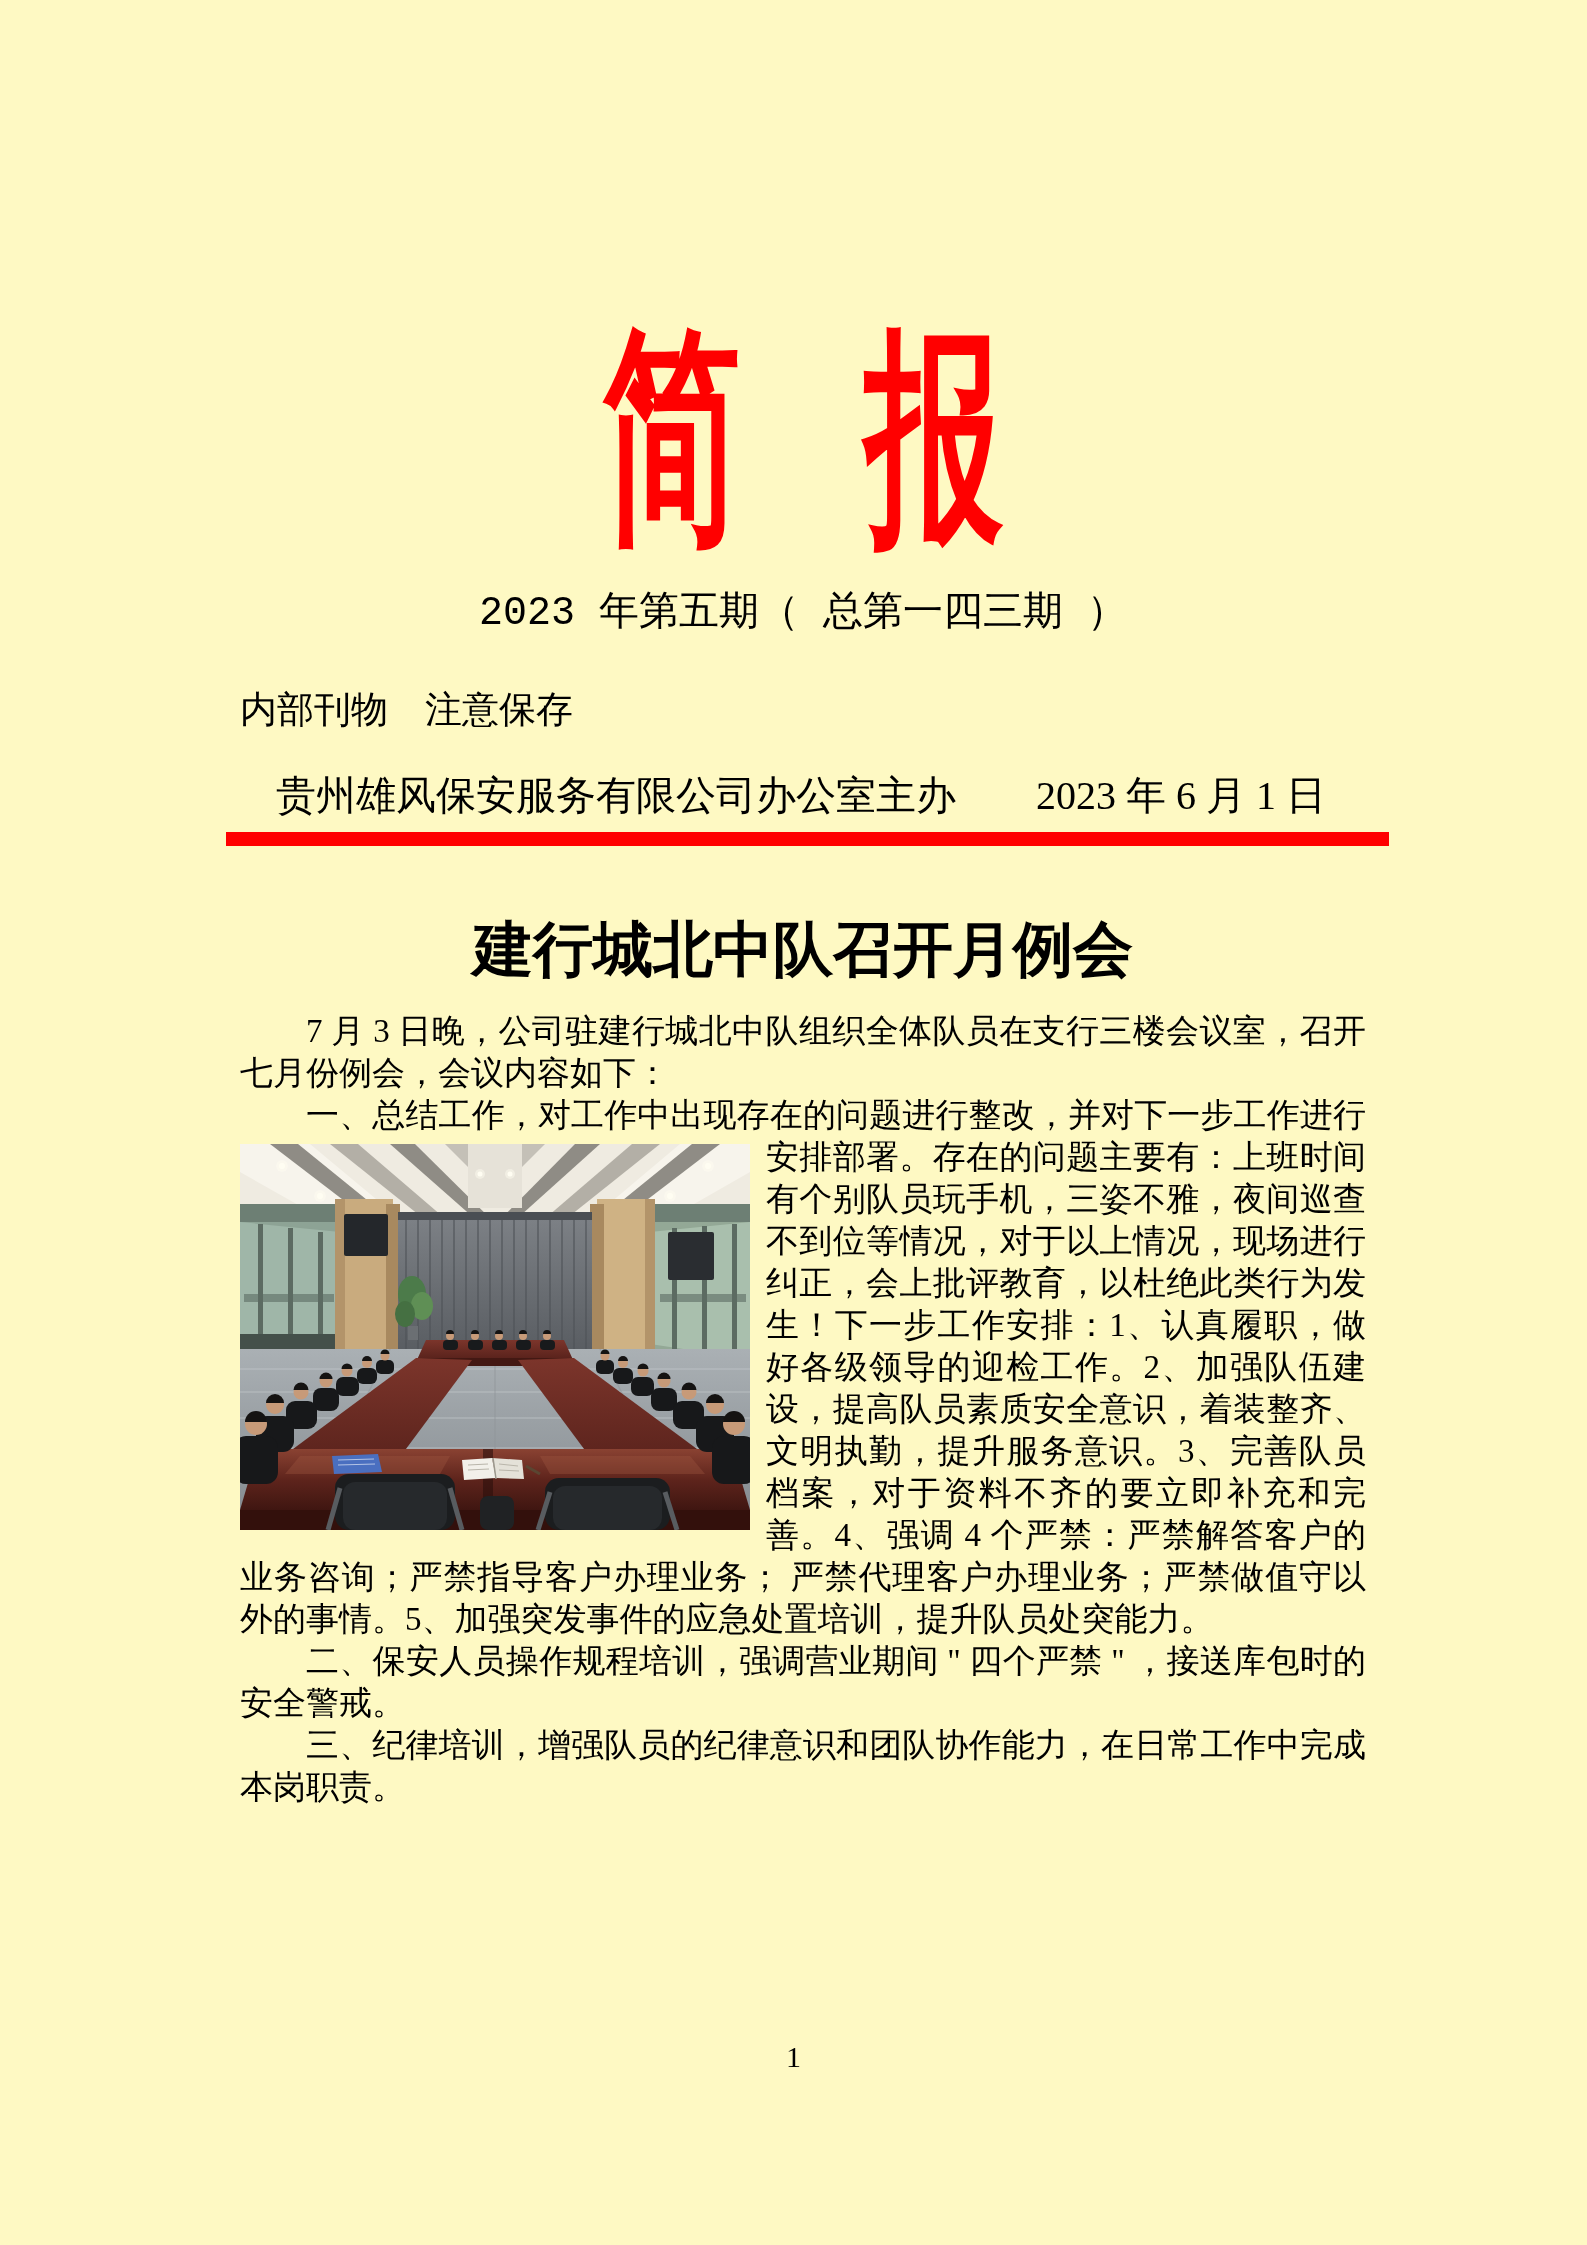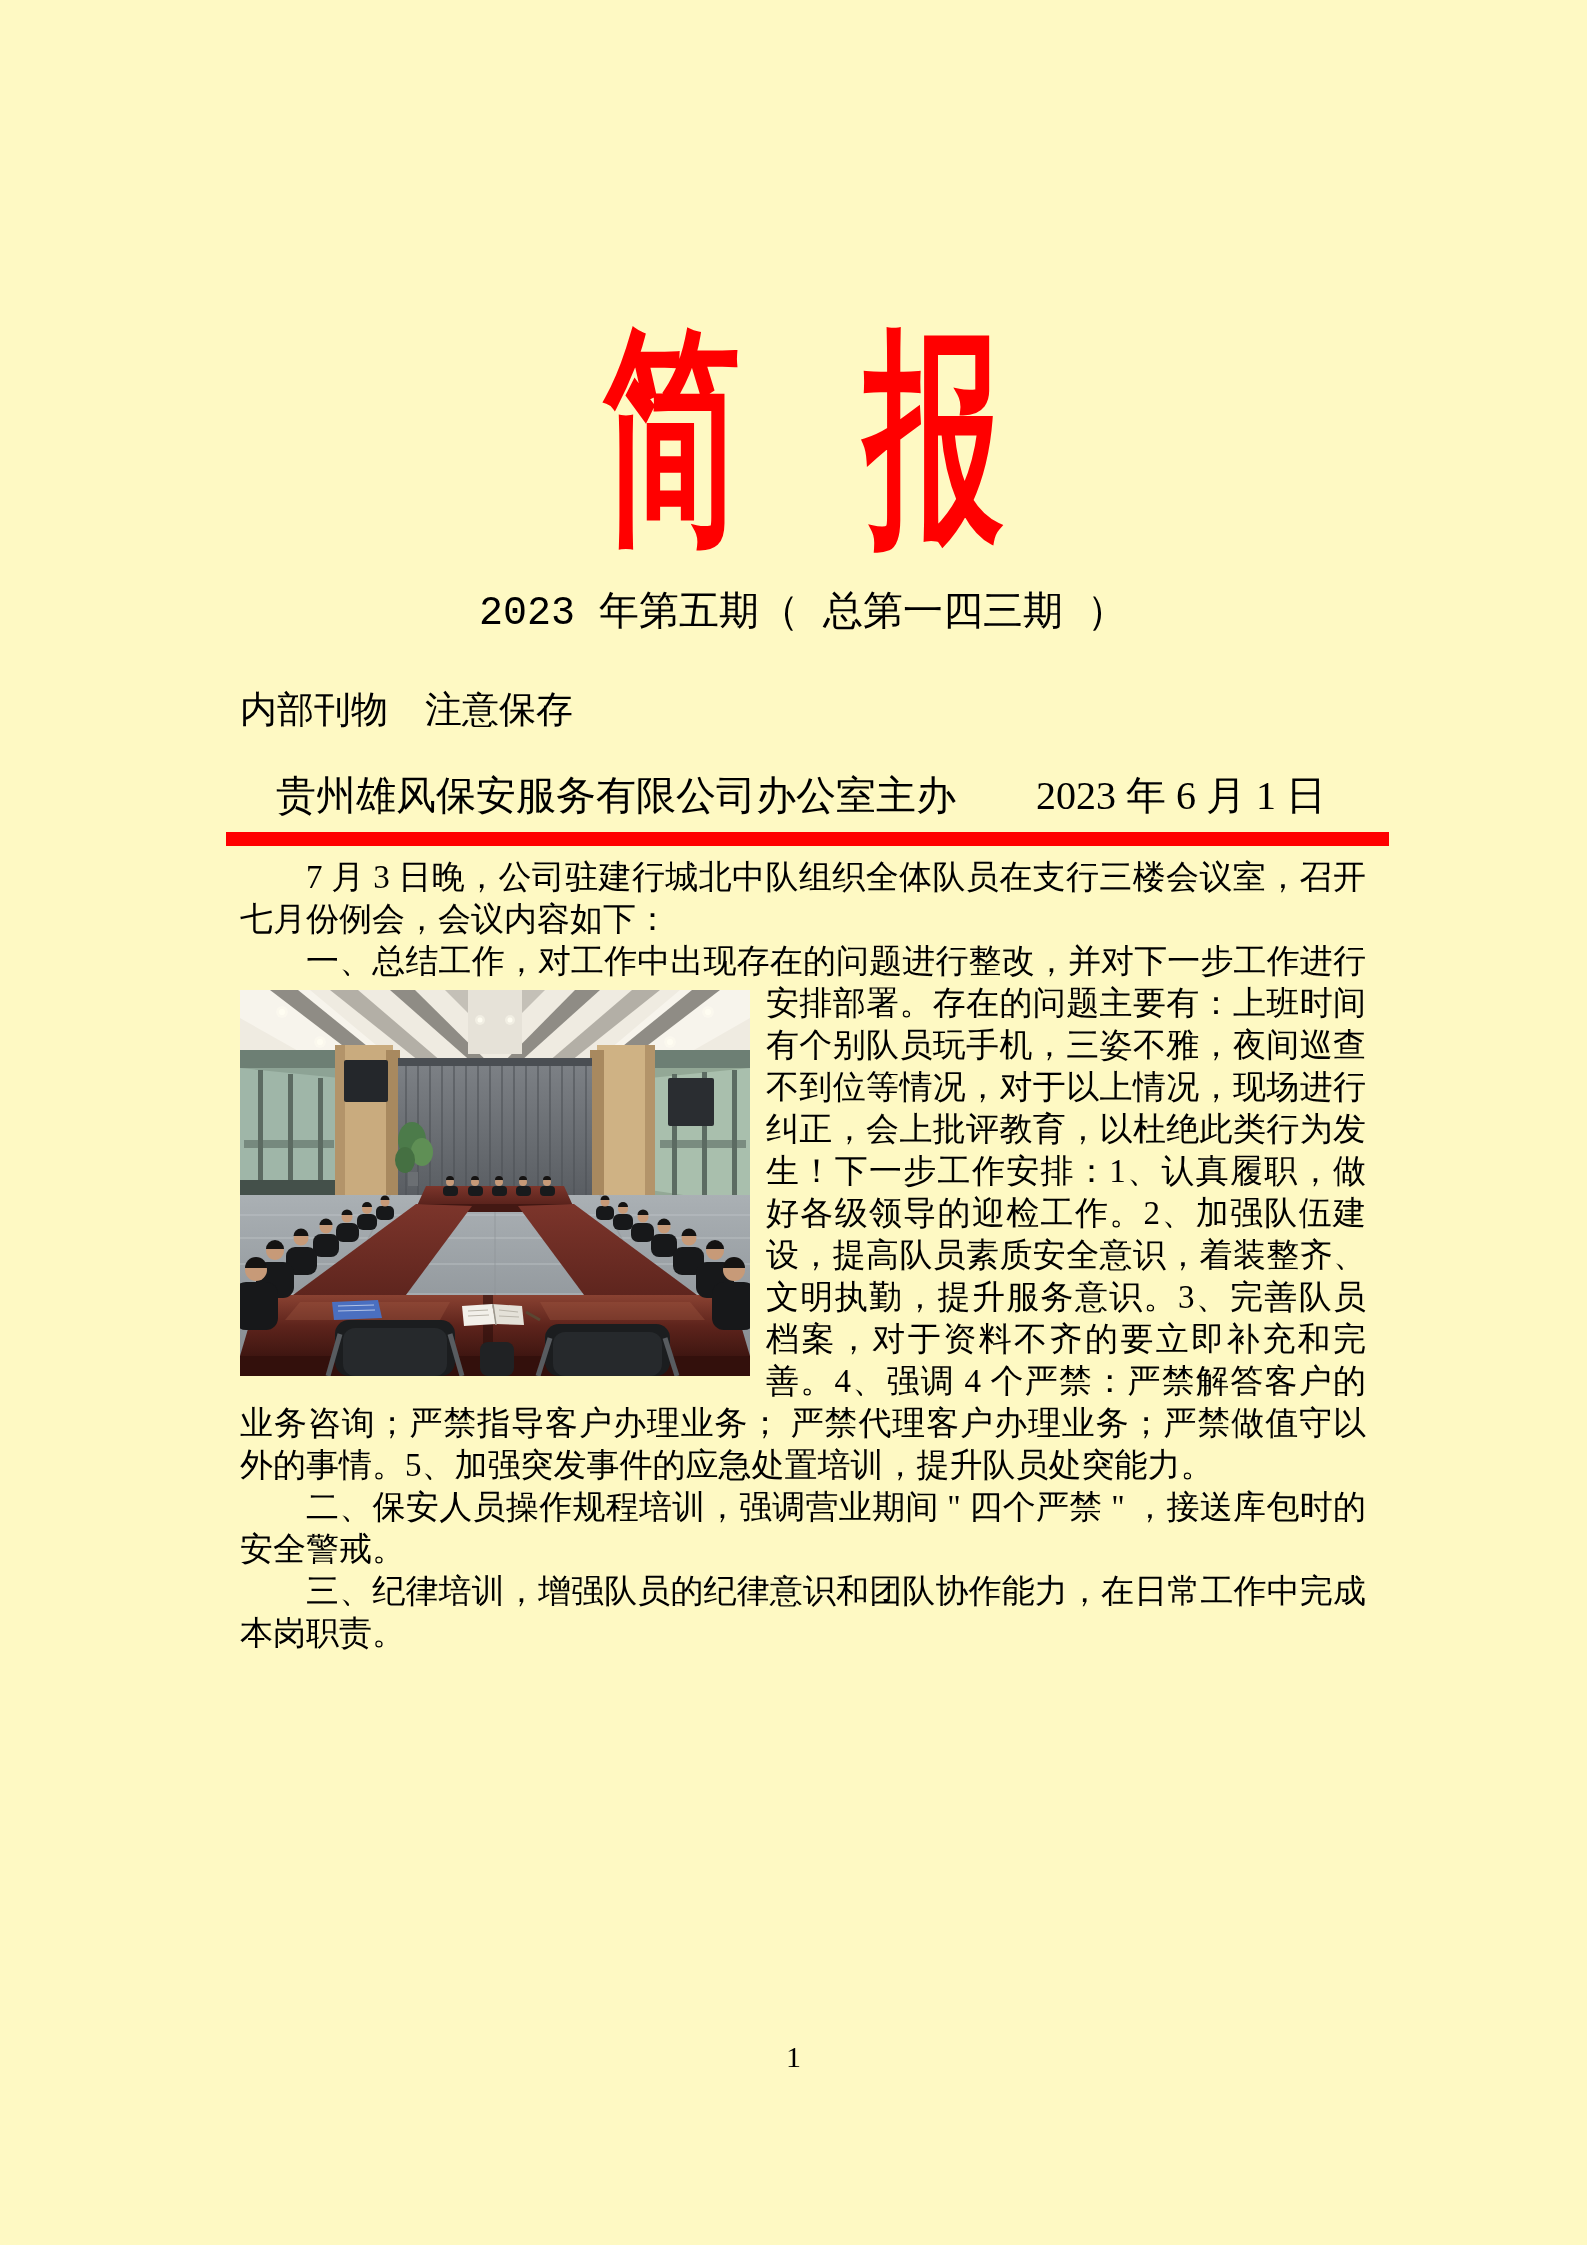--- a/index.html
+++ b/index.html
@@ -108,6 +108,7 @@
 
     <div class="red-rule"></div>
 
+    <h2 class="article-title">建行城北中队召开月例会</h2>
 
     <div class="body-block">
       <p class="body">7 月 3 日晚，公司驻建行城北中队组织全体队员在支行三楼会议室，召开七月份例会，会议内容如下：</p>

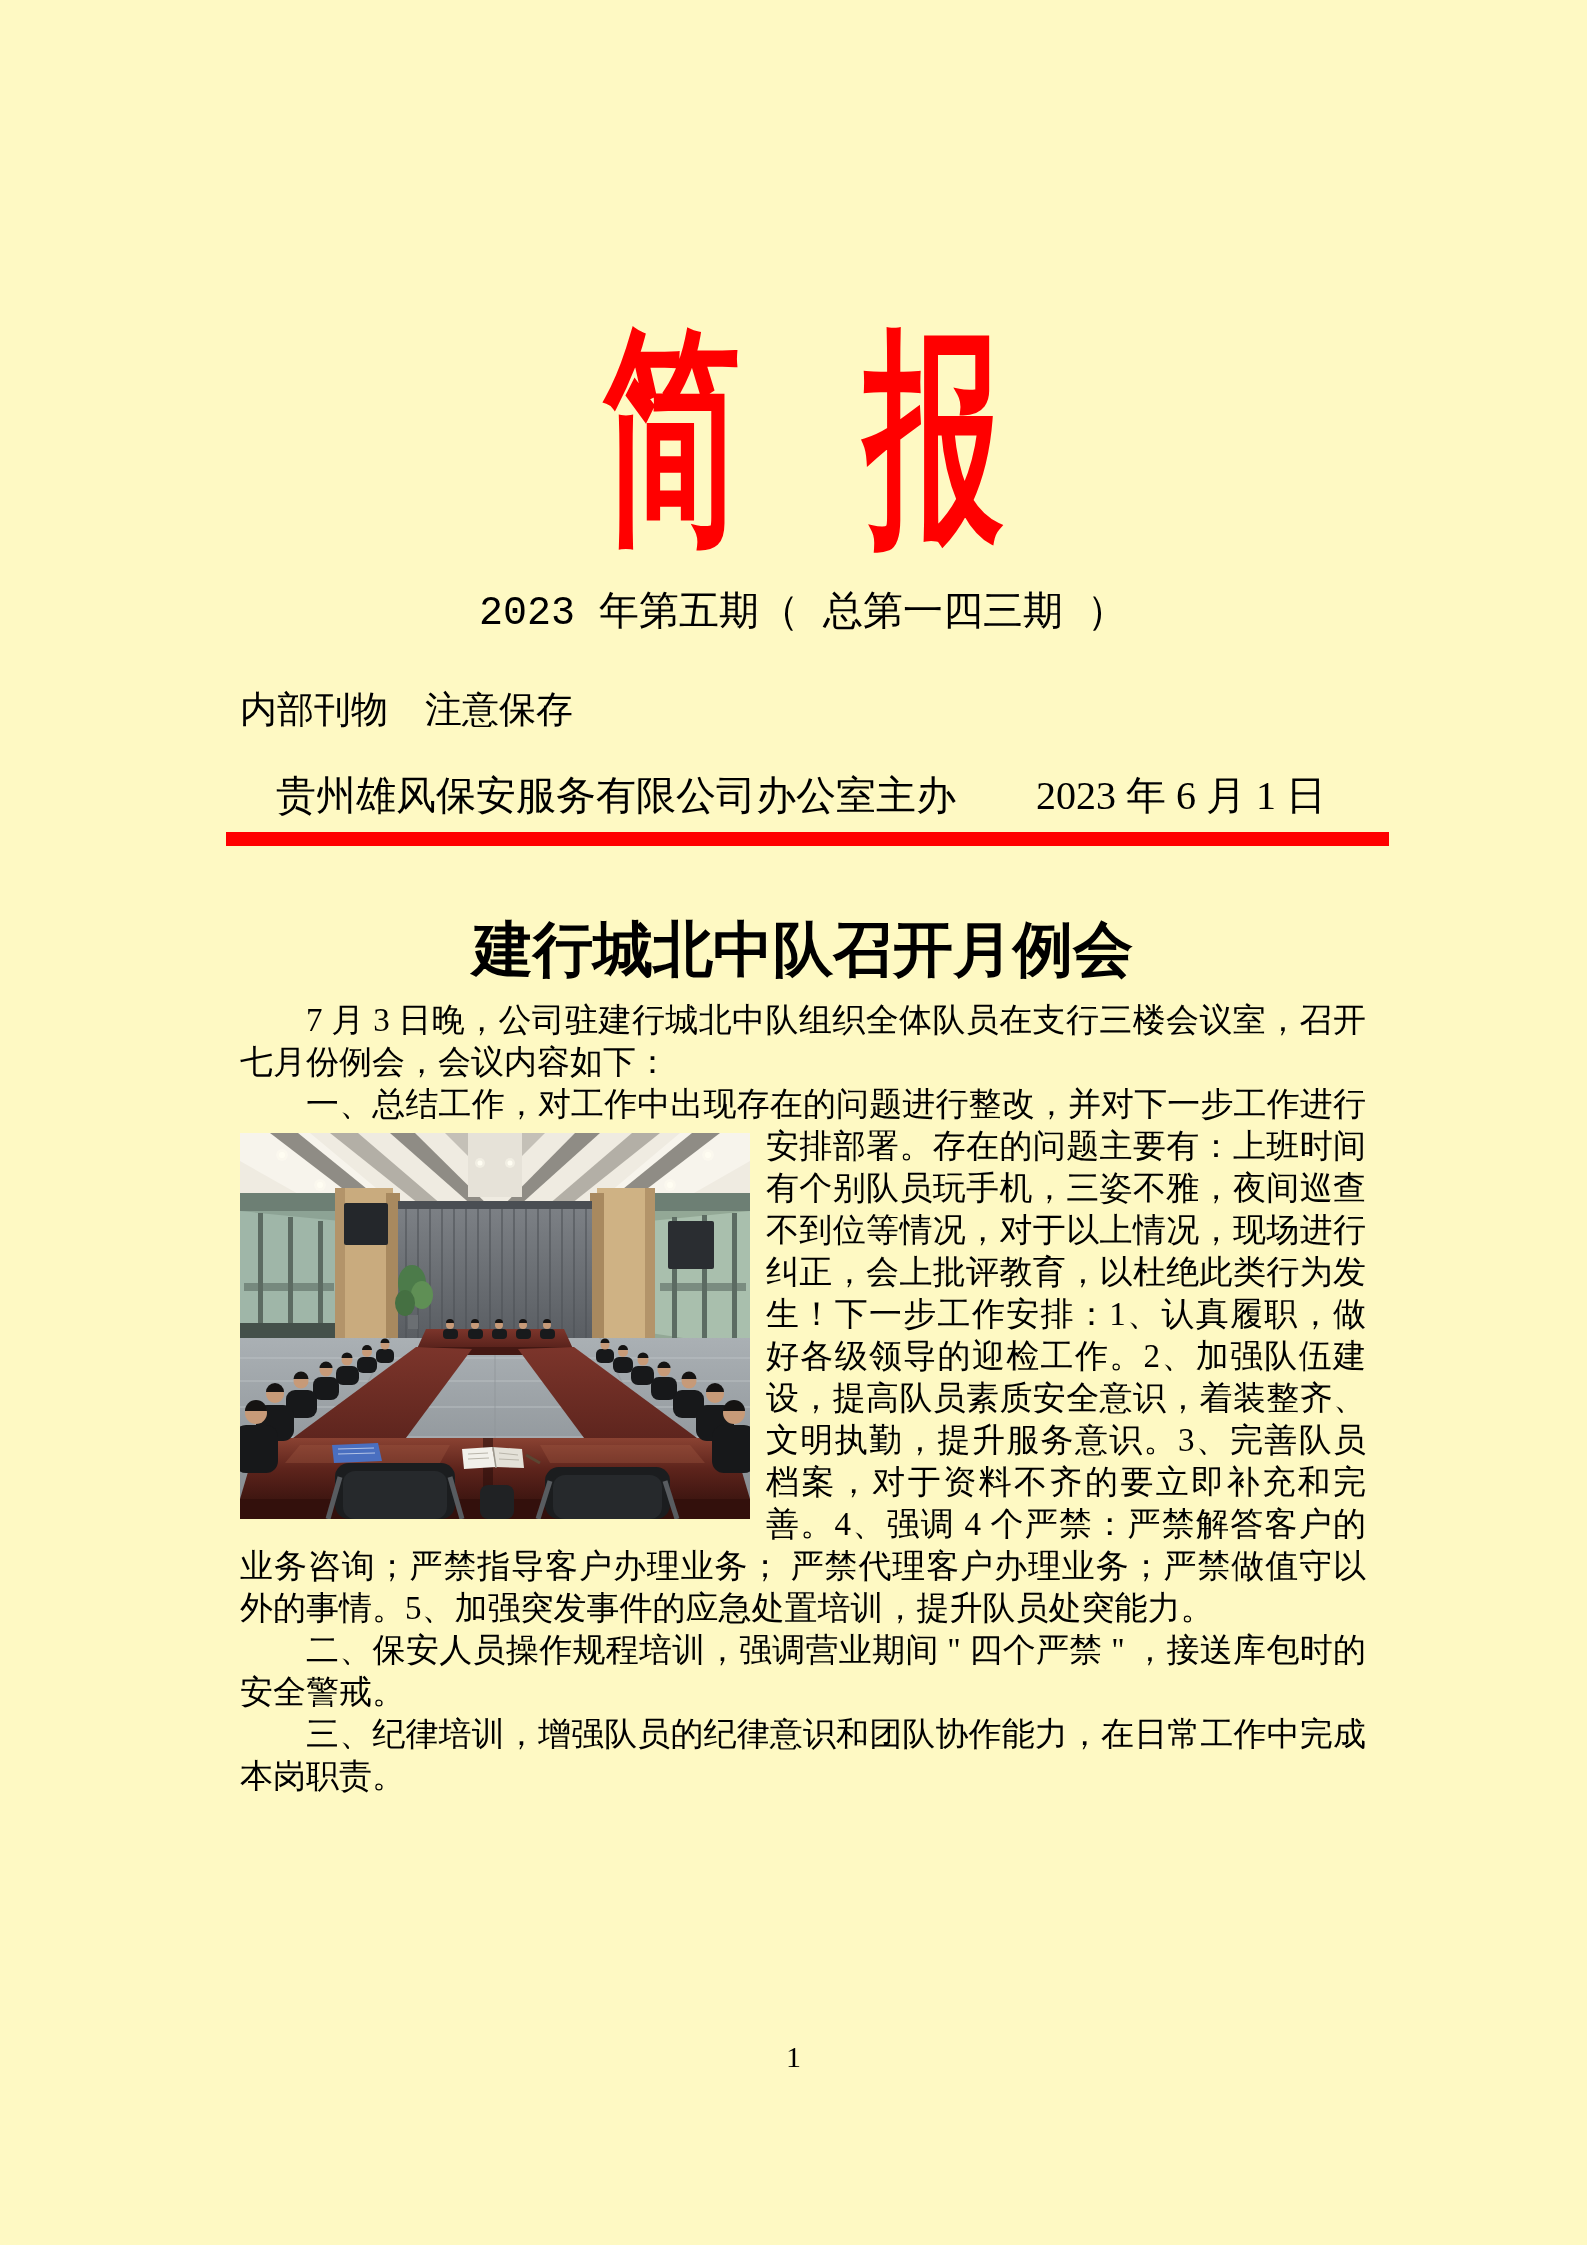--- a/index.html
+++ b/index.html
@@ -66,7 +66,7 @@
     line-height:78px;
     font-weight:bold;
   }
-  .body-block{margin-top:10px;}
+  .body-block{margin-top:21px;}
   p.body{
     margin:0;
     font-size:33px;

